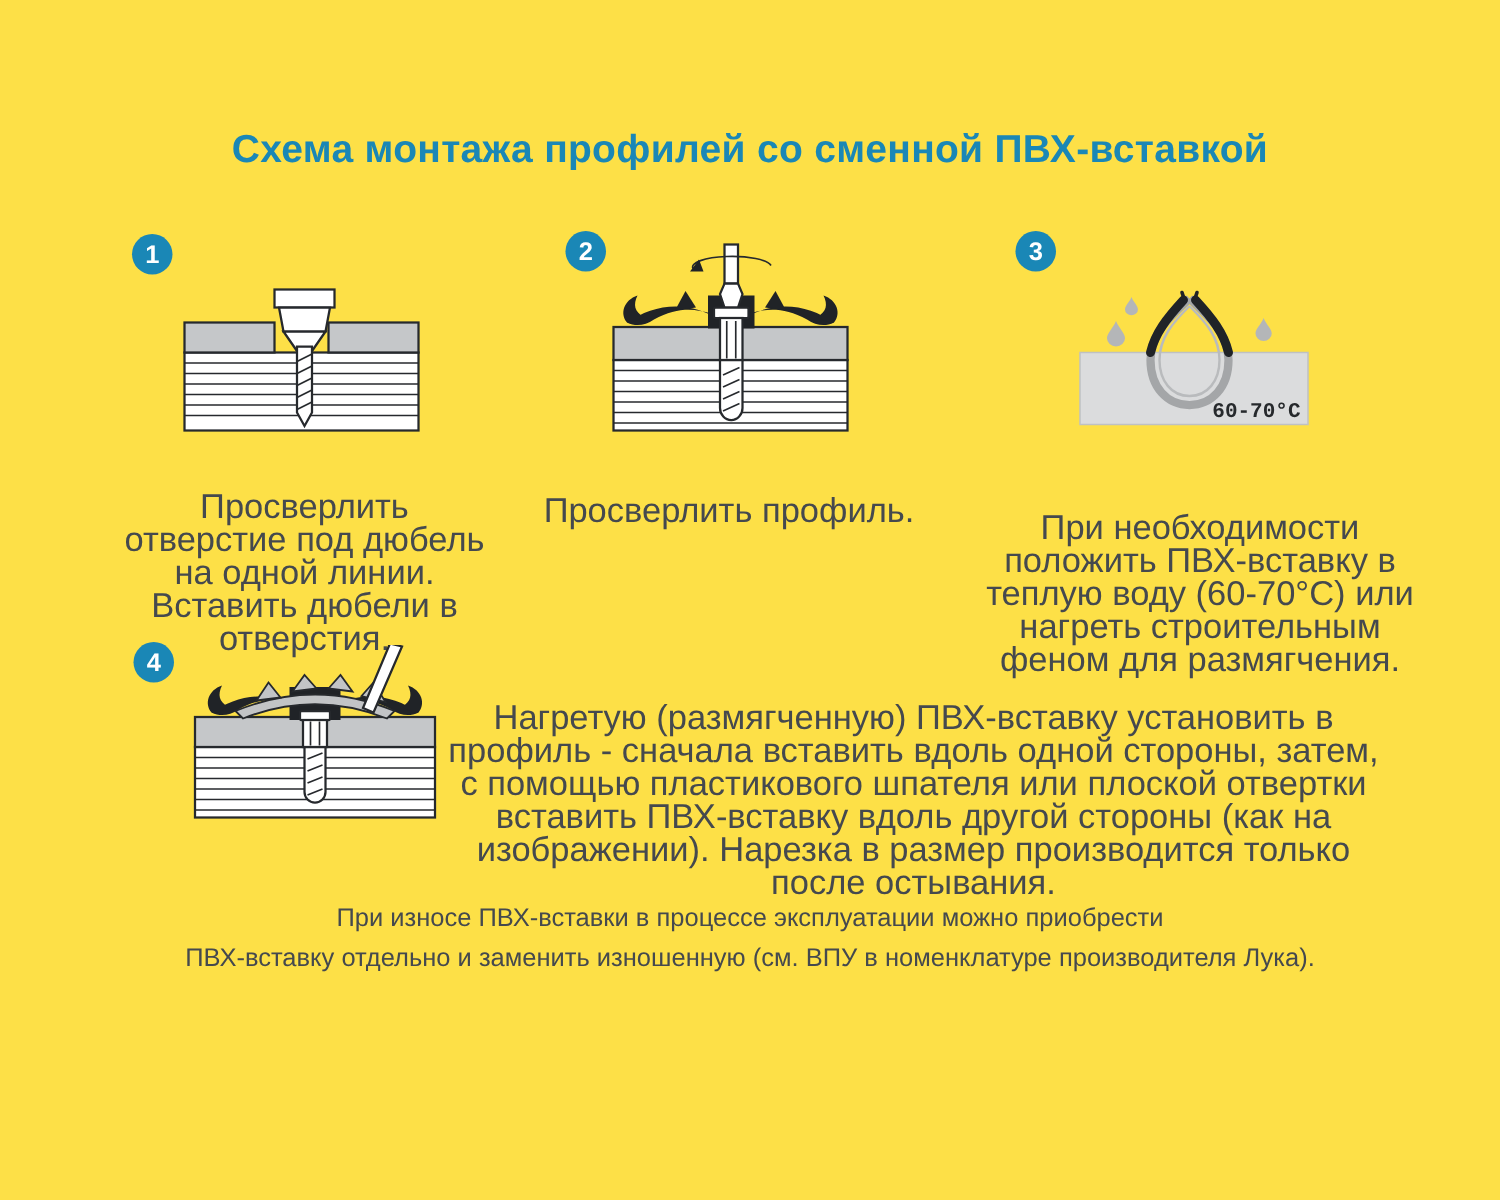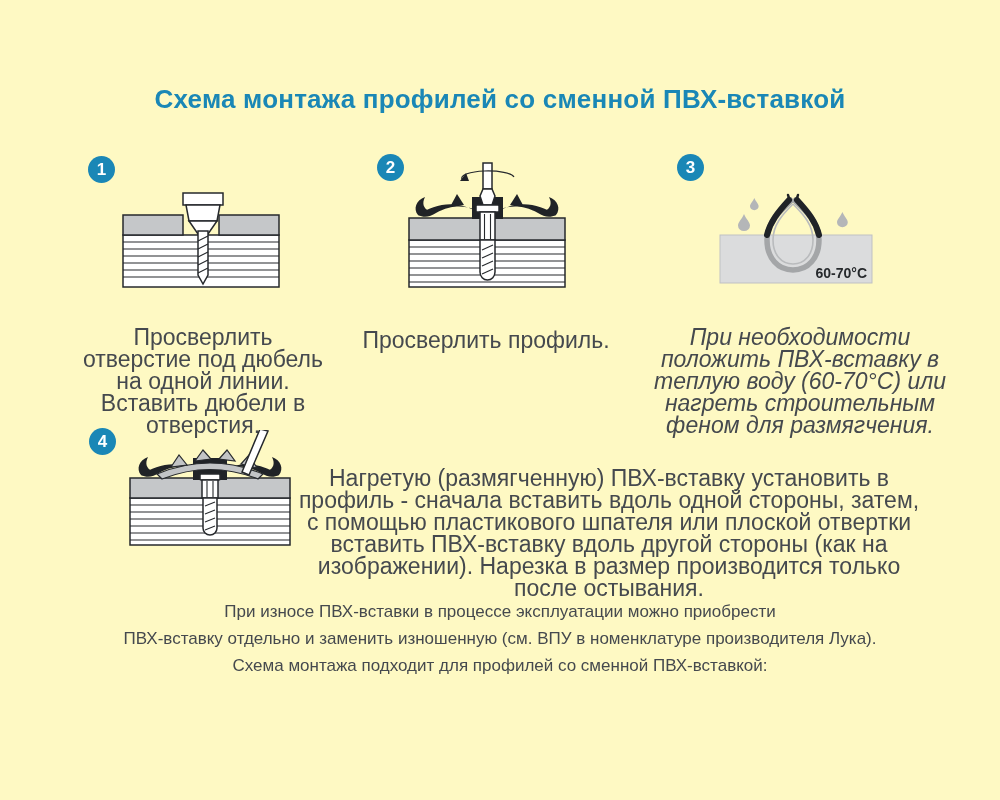--- a/index.html
+++ b/index.html
@@ -7,7 +7,7 @@
   .page {
     position:relative;
     width:1000px; height:800px;
-    background:#fef9c3;
+    background:#fde047;
     font-family:"Liberation Sans", sans-serif;
     overflow:hidden;
   }

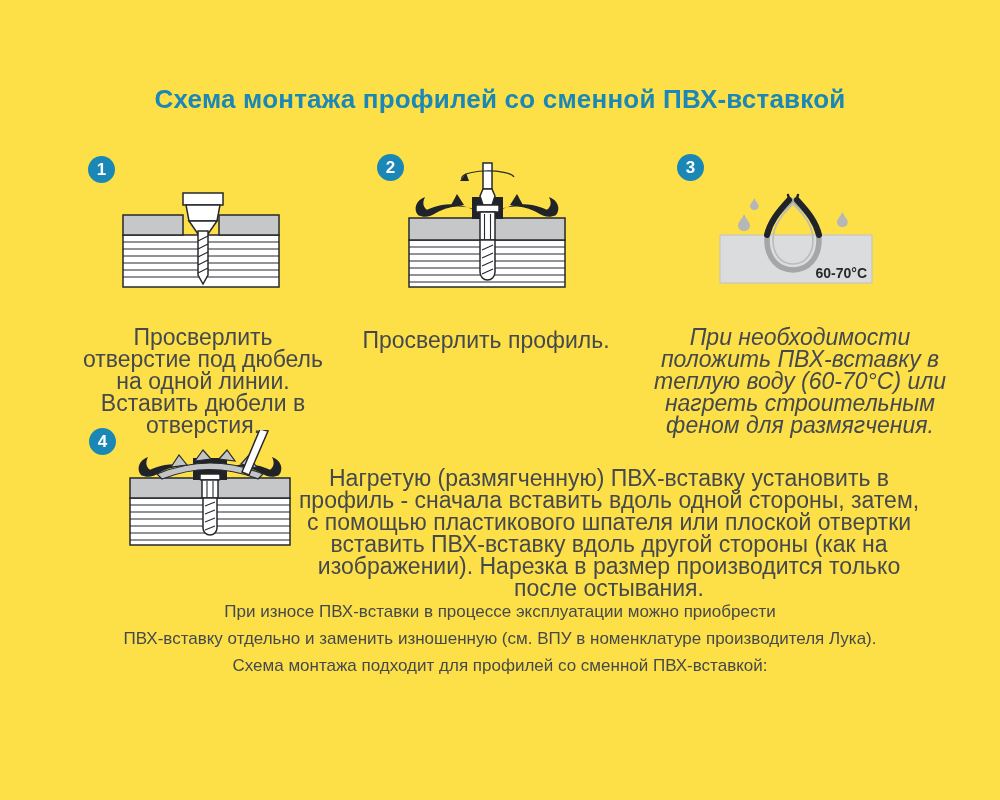--- a/index.html
+++ b/index.html
@@ -25,7 +25,7 @@
     display:flex; align-items:center; justify-content:center;
     line-height:1;
   }
-  .illus { position:absolute; }
+  .illus { position:absolute;font-family:Liberation Mono, monospace; }
   .caption {
     position:absolute;
     font-size:23px; line-height:22px; color:#45494e;

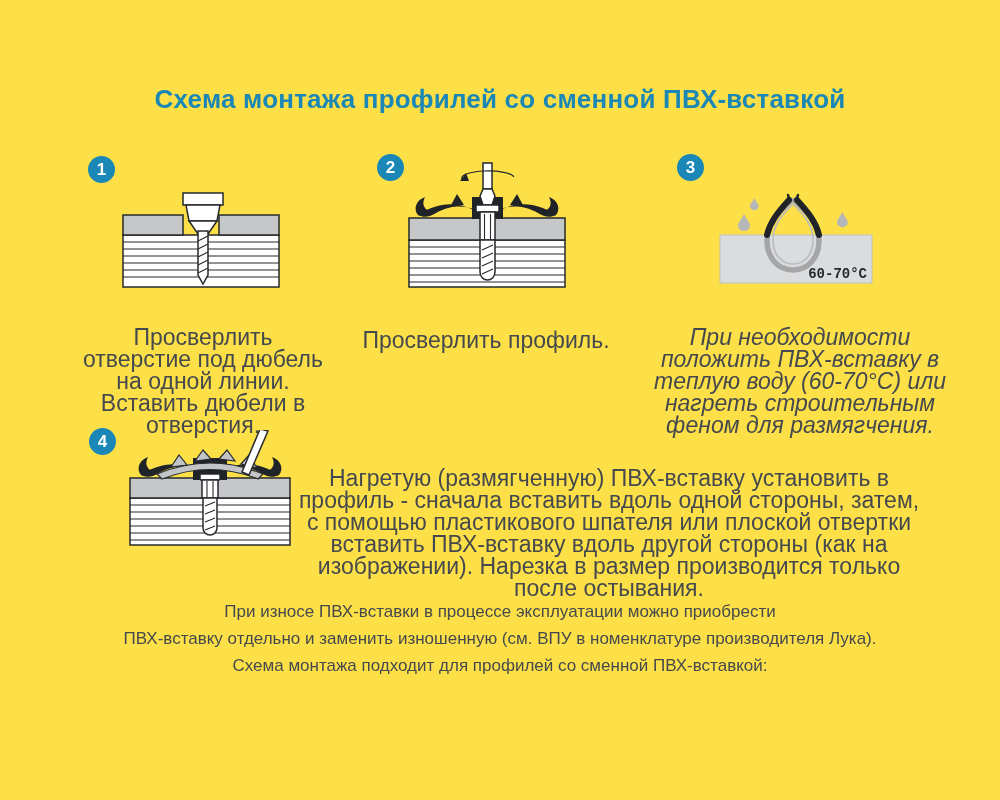--- a/index.html
+++ b/index.html
@@ -156,7 +156,7 @@
       <text x="151" y="86" text-anchor="end" font-size="14" font-weight="bold" fill="#26292c">60-70°C</text>
     </svg>
   </div>
-  <div class="caption" style="left:645px; top:326px; width:310px;font-style:italic;">При необходимости положить ПВХ-вставку в теплую воду (60-70°C) или нагреть строительным феном для размягчения.</div>
+  <div class="caption" style="left:645px; top:340px; width:310px;">При необходимости положить ПВХ-вставку в теплую воду (60-70°C) или нагреть строительным феном для размягчения.</div>
 
   <div class="badge" style="left:89px; top:428px;">4</div>
   <div class="illus" style="left:127px; top:430px;">

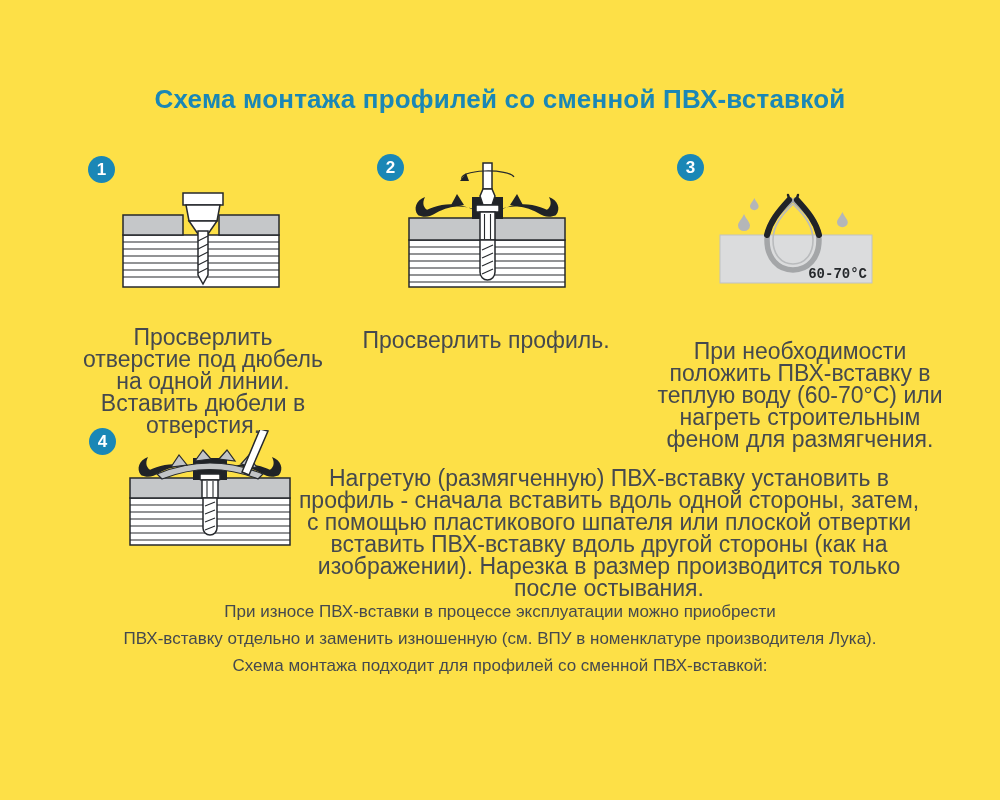--- a/index.html
+++ b/index.html
@@ -212,7 +212,6 @@
   <div class="footer">
     <div>При износе ПВХ-вставки в процессе эксплуатации можно приобрести</div>
     <div>ПВХ-вставку отдельно и заменить изношенную (см. ВПУ в номенклатуре производителя Лука).</div>
-    <div>Схема монтажа подходит для профилей со сменной ПВХ-вставкой:</div>
   </div>
 
 </div>

